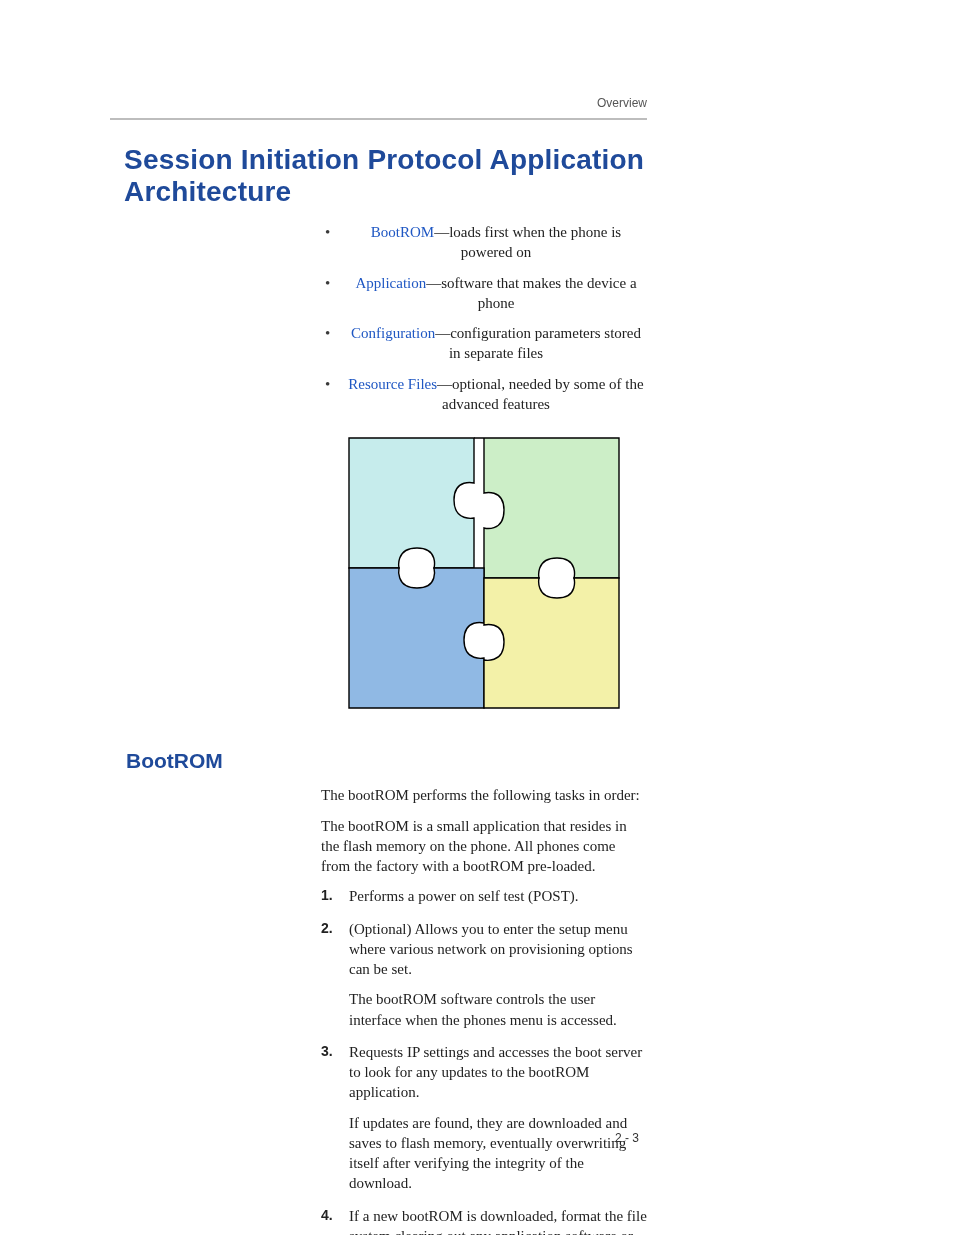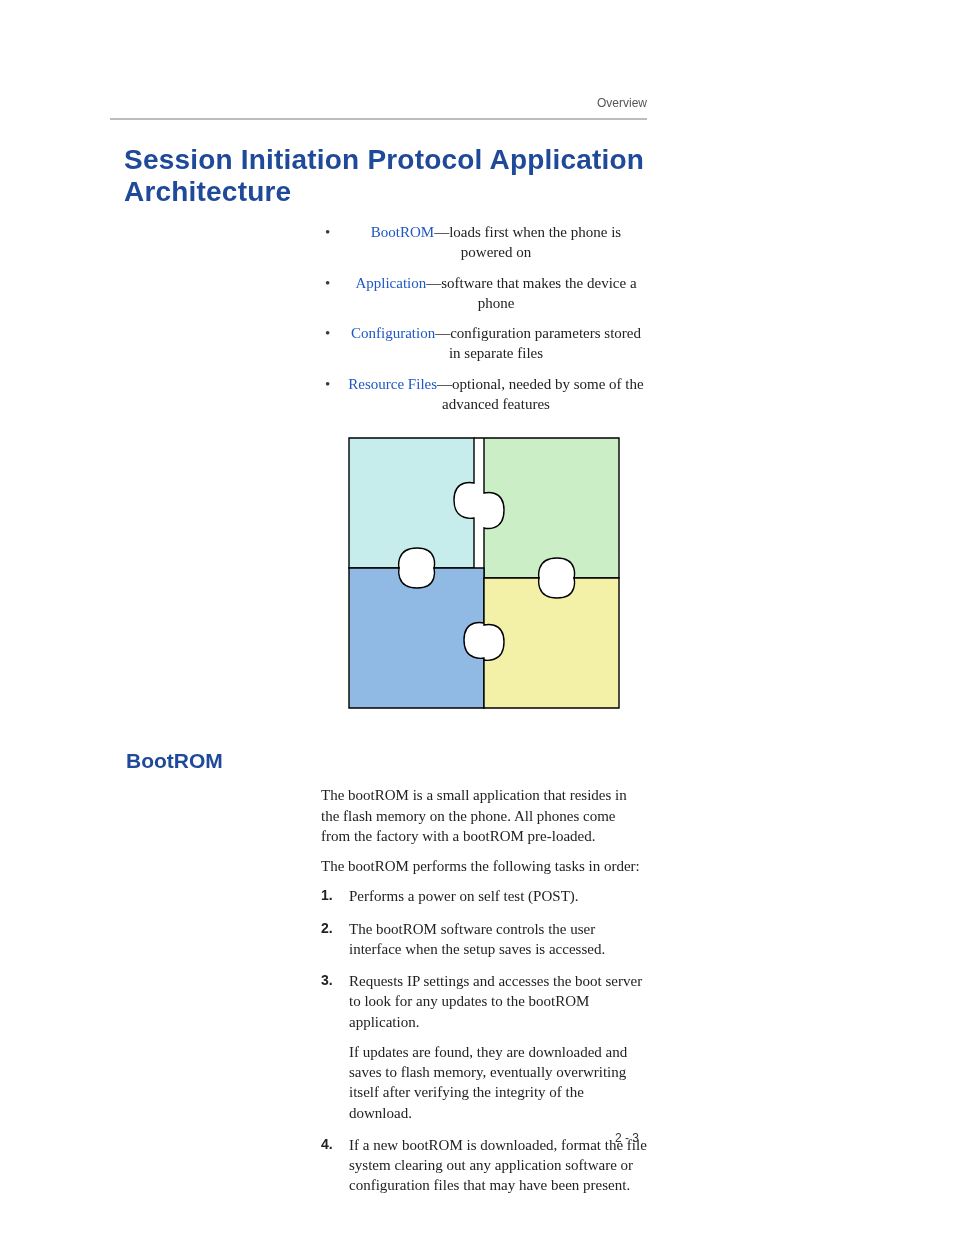--- a/index.html
+++ b/index.html
@@ -182,8 +182,8 @@
     <h2 class="section">BootROM</h2>
 
     <div class="body-block">
+      <p>The bootROM performs the following tasks in order:</p>
       <p>The bootROM is a small application that resides in the flash memory on the phone. All phones come from the factory with a bootROM pre-loaded.</p>
-      <p>The bootROM performs the following tasks in order:</p>
 
       <ol class="steps">
         <li>

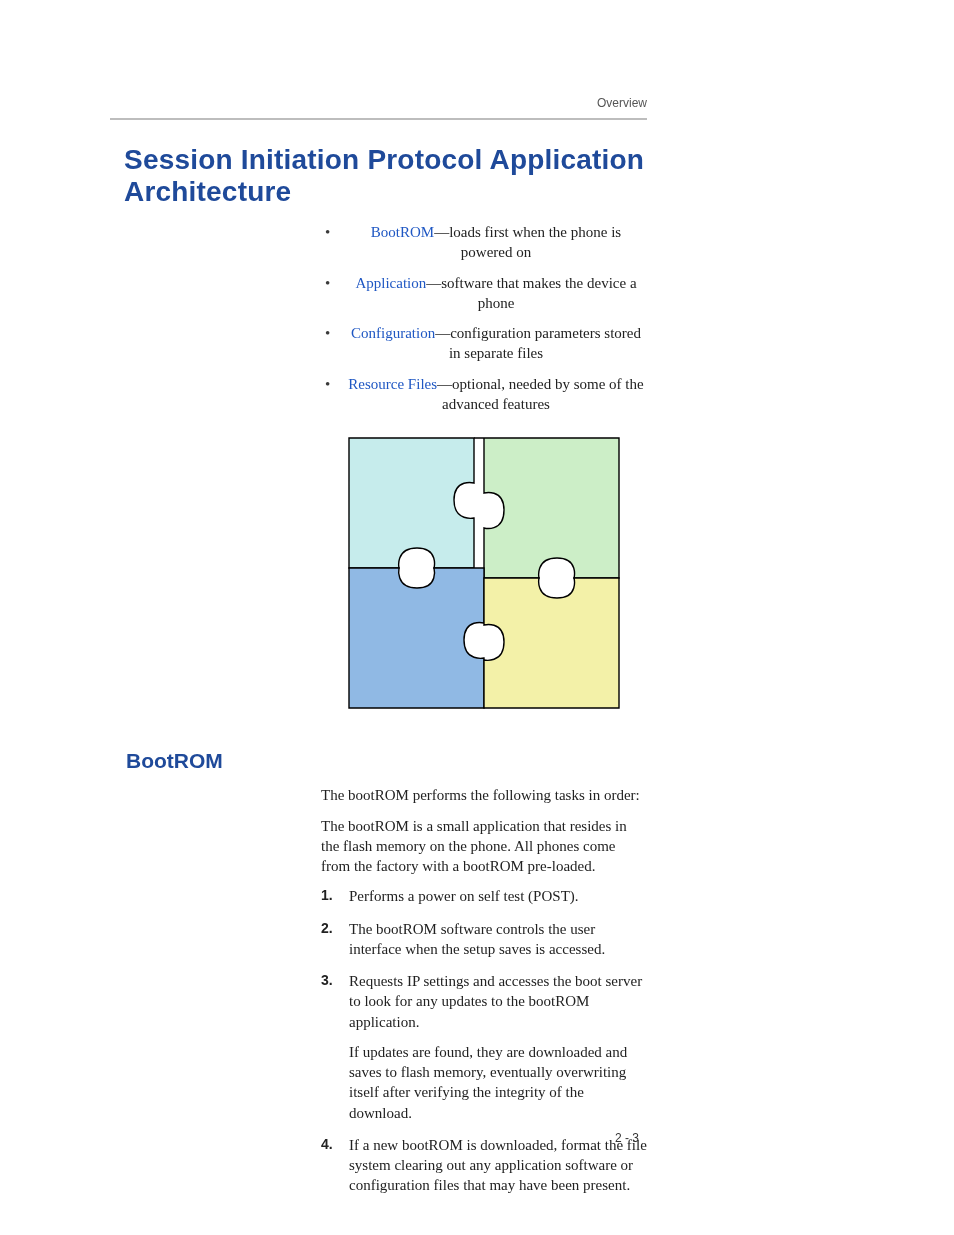--- a/index.html
+++ b/index.html
@@ -190,6 +190,7 @@
           <p>Performs a power on self test (POST).</p>
         </li>
         <li>
+          <p>(Optional) Allows you to enter the setup menu where various network on provisioning options can be set.</p>
           <p>The bootROM software controls the user interface when the setup saves is accessed.</p>
         </li>
         <li>

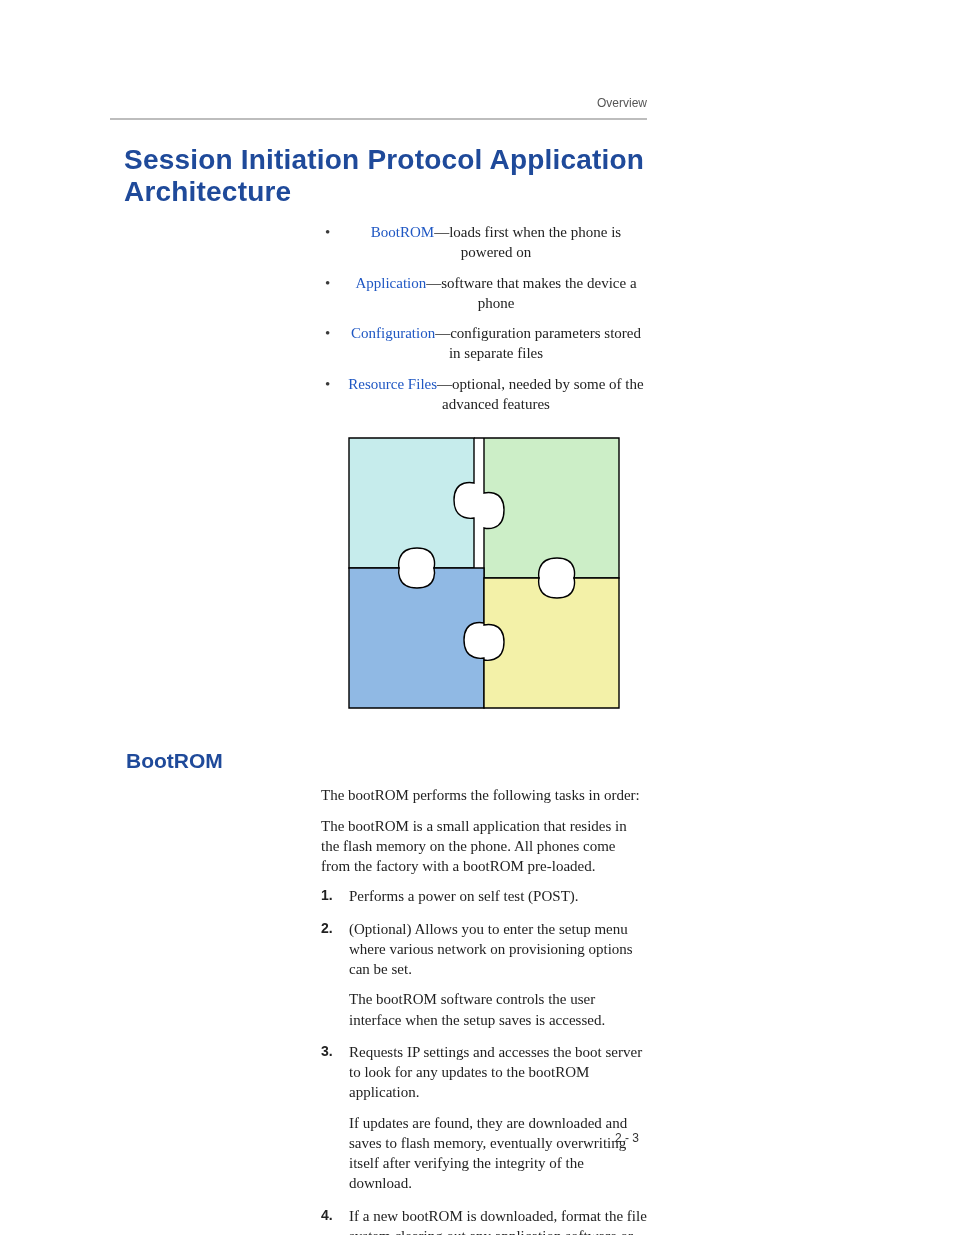--- a/index.html
+++ b/index.html
@@ -191,7 +191,7 @@
         </li>
         <li>
           <p>(Optional) Allows you to enter the setup menu where various network on provisioning options can be set.</p>
-          <p>The bootROM software controls the user interface when the setup saves is accessed.</p>
+          <p>The bootROM software controls the user interface when the phones menu is accessed.</p>
         </li>
         <li>
           <p>Requests IP settings and accesses the boot server to look for any updates to the bootROM application.</p>

